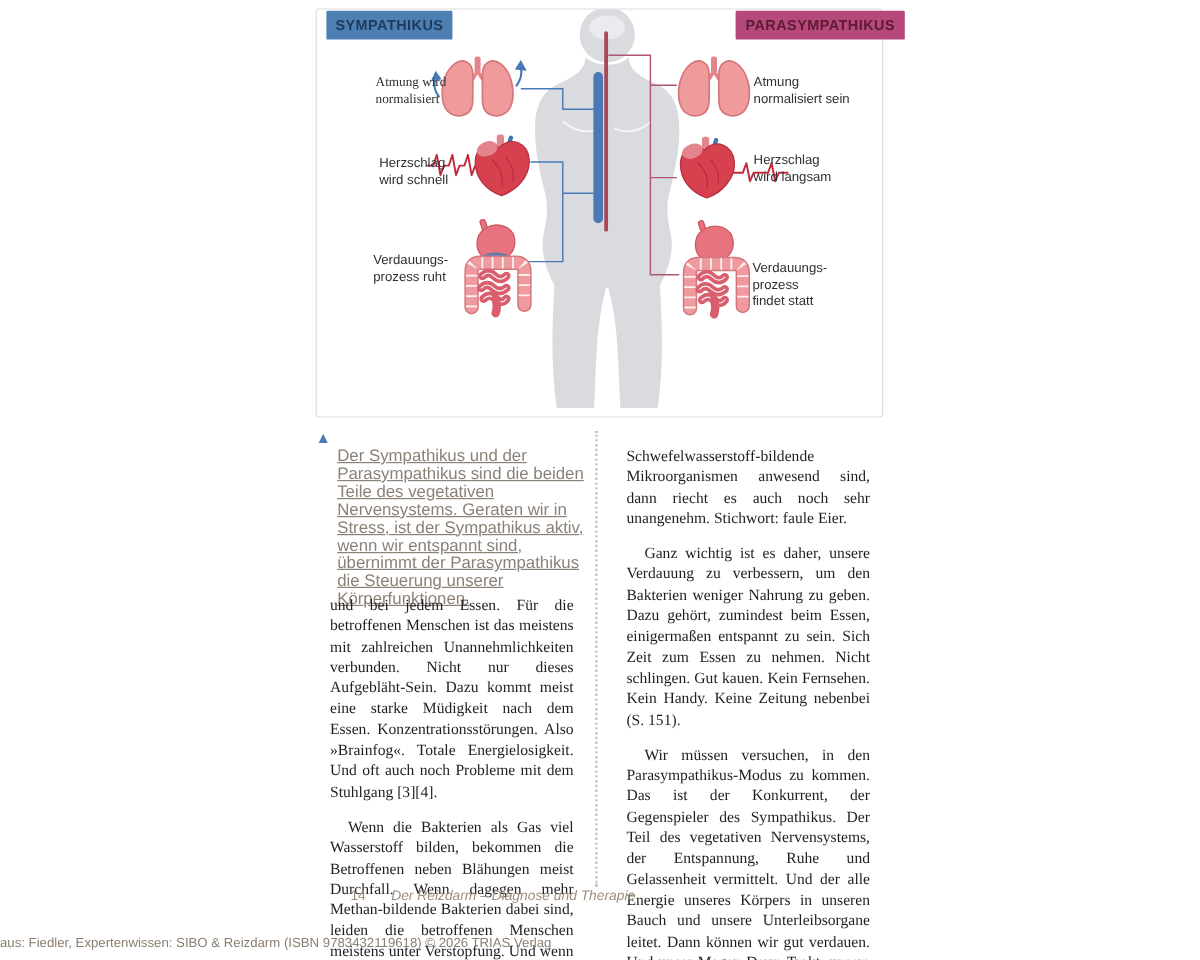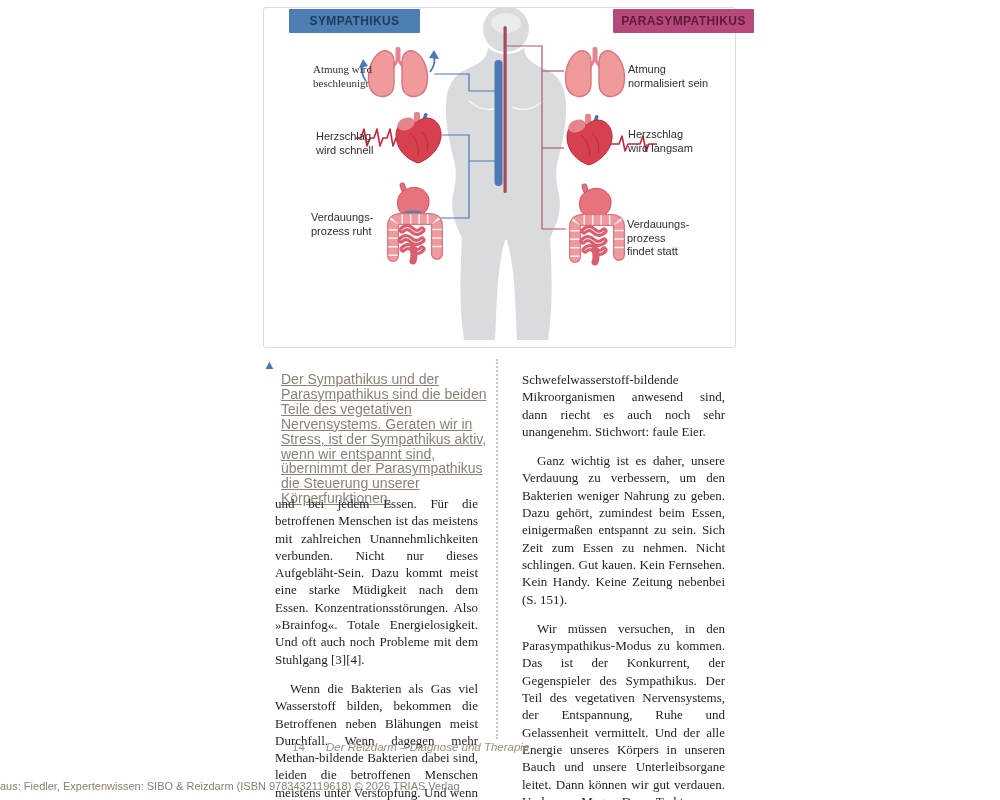--- a/index.html
+++ b/index.html
@@ -12,7 +12,7 @@
   .figure-svg{position:absolute;left:0;top:0;width:471px;height:339px;}
   .hdr{position:absolute;top:1px;height:24px;display:flex;align-items:center;justify-content:center;
        font-size:12px;font-weight:bold;letter-spacing:.4px;border-radius:1px;}
-  .hdr-sym{left:8px;width:131px;background:var(--sympathikus-bg);color:var(--sympathikus-text);margin-left:17px;}
+  .hdr-sym{left:8px;width:105px;background:var(--sympathikus-bg);color:var(--sympathikus-text);}
   .hdr-para{left:349px;width:141px;background:var(--parasympathikus-bg);color:var(--parasympathikus-text);}
   .flabel{position:absolute;font-size:11px;line-height:13.5px;color:var(--label-text);}
 

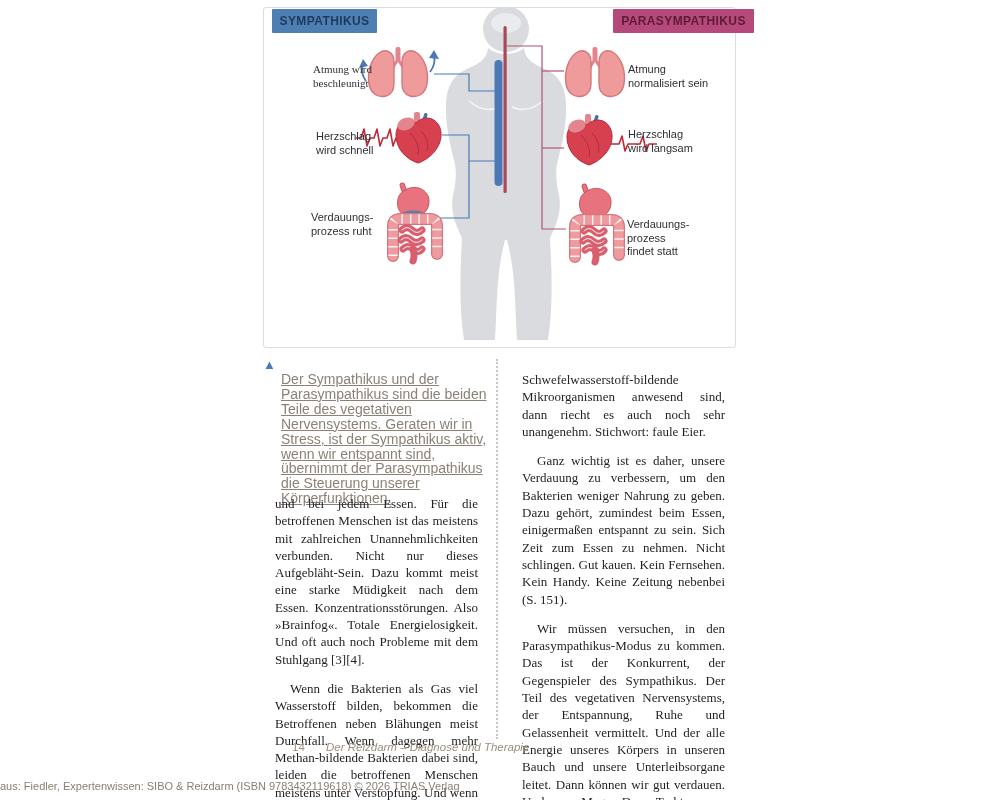--- a/index.html
+++ b/index.html
@@ -161,7 +161,7 @@
 
     <div class="flabel" style="left:49px;top:55px;font-family:Liberation Serif, serif;">
       <div>Atmung wird</div>
-      <div>beschleunigt</div>
+      <div>normalisiert</div>
     </div>
     <div class="flabel" style="left:52px;top:122px;">
       <div>Herzschlag</div>

